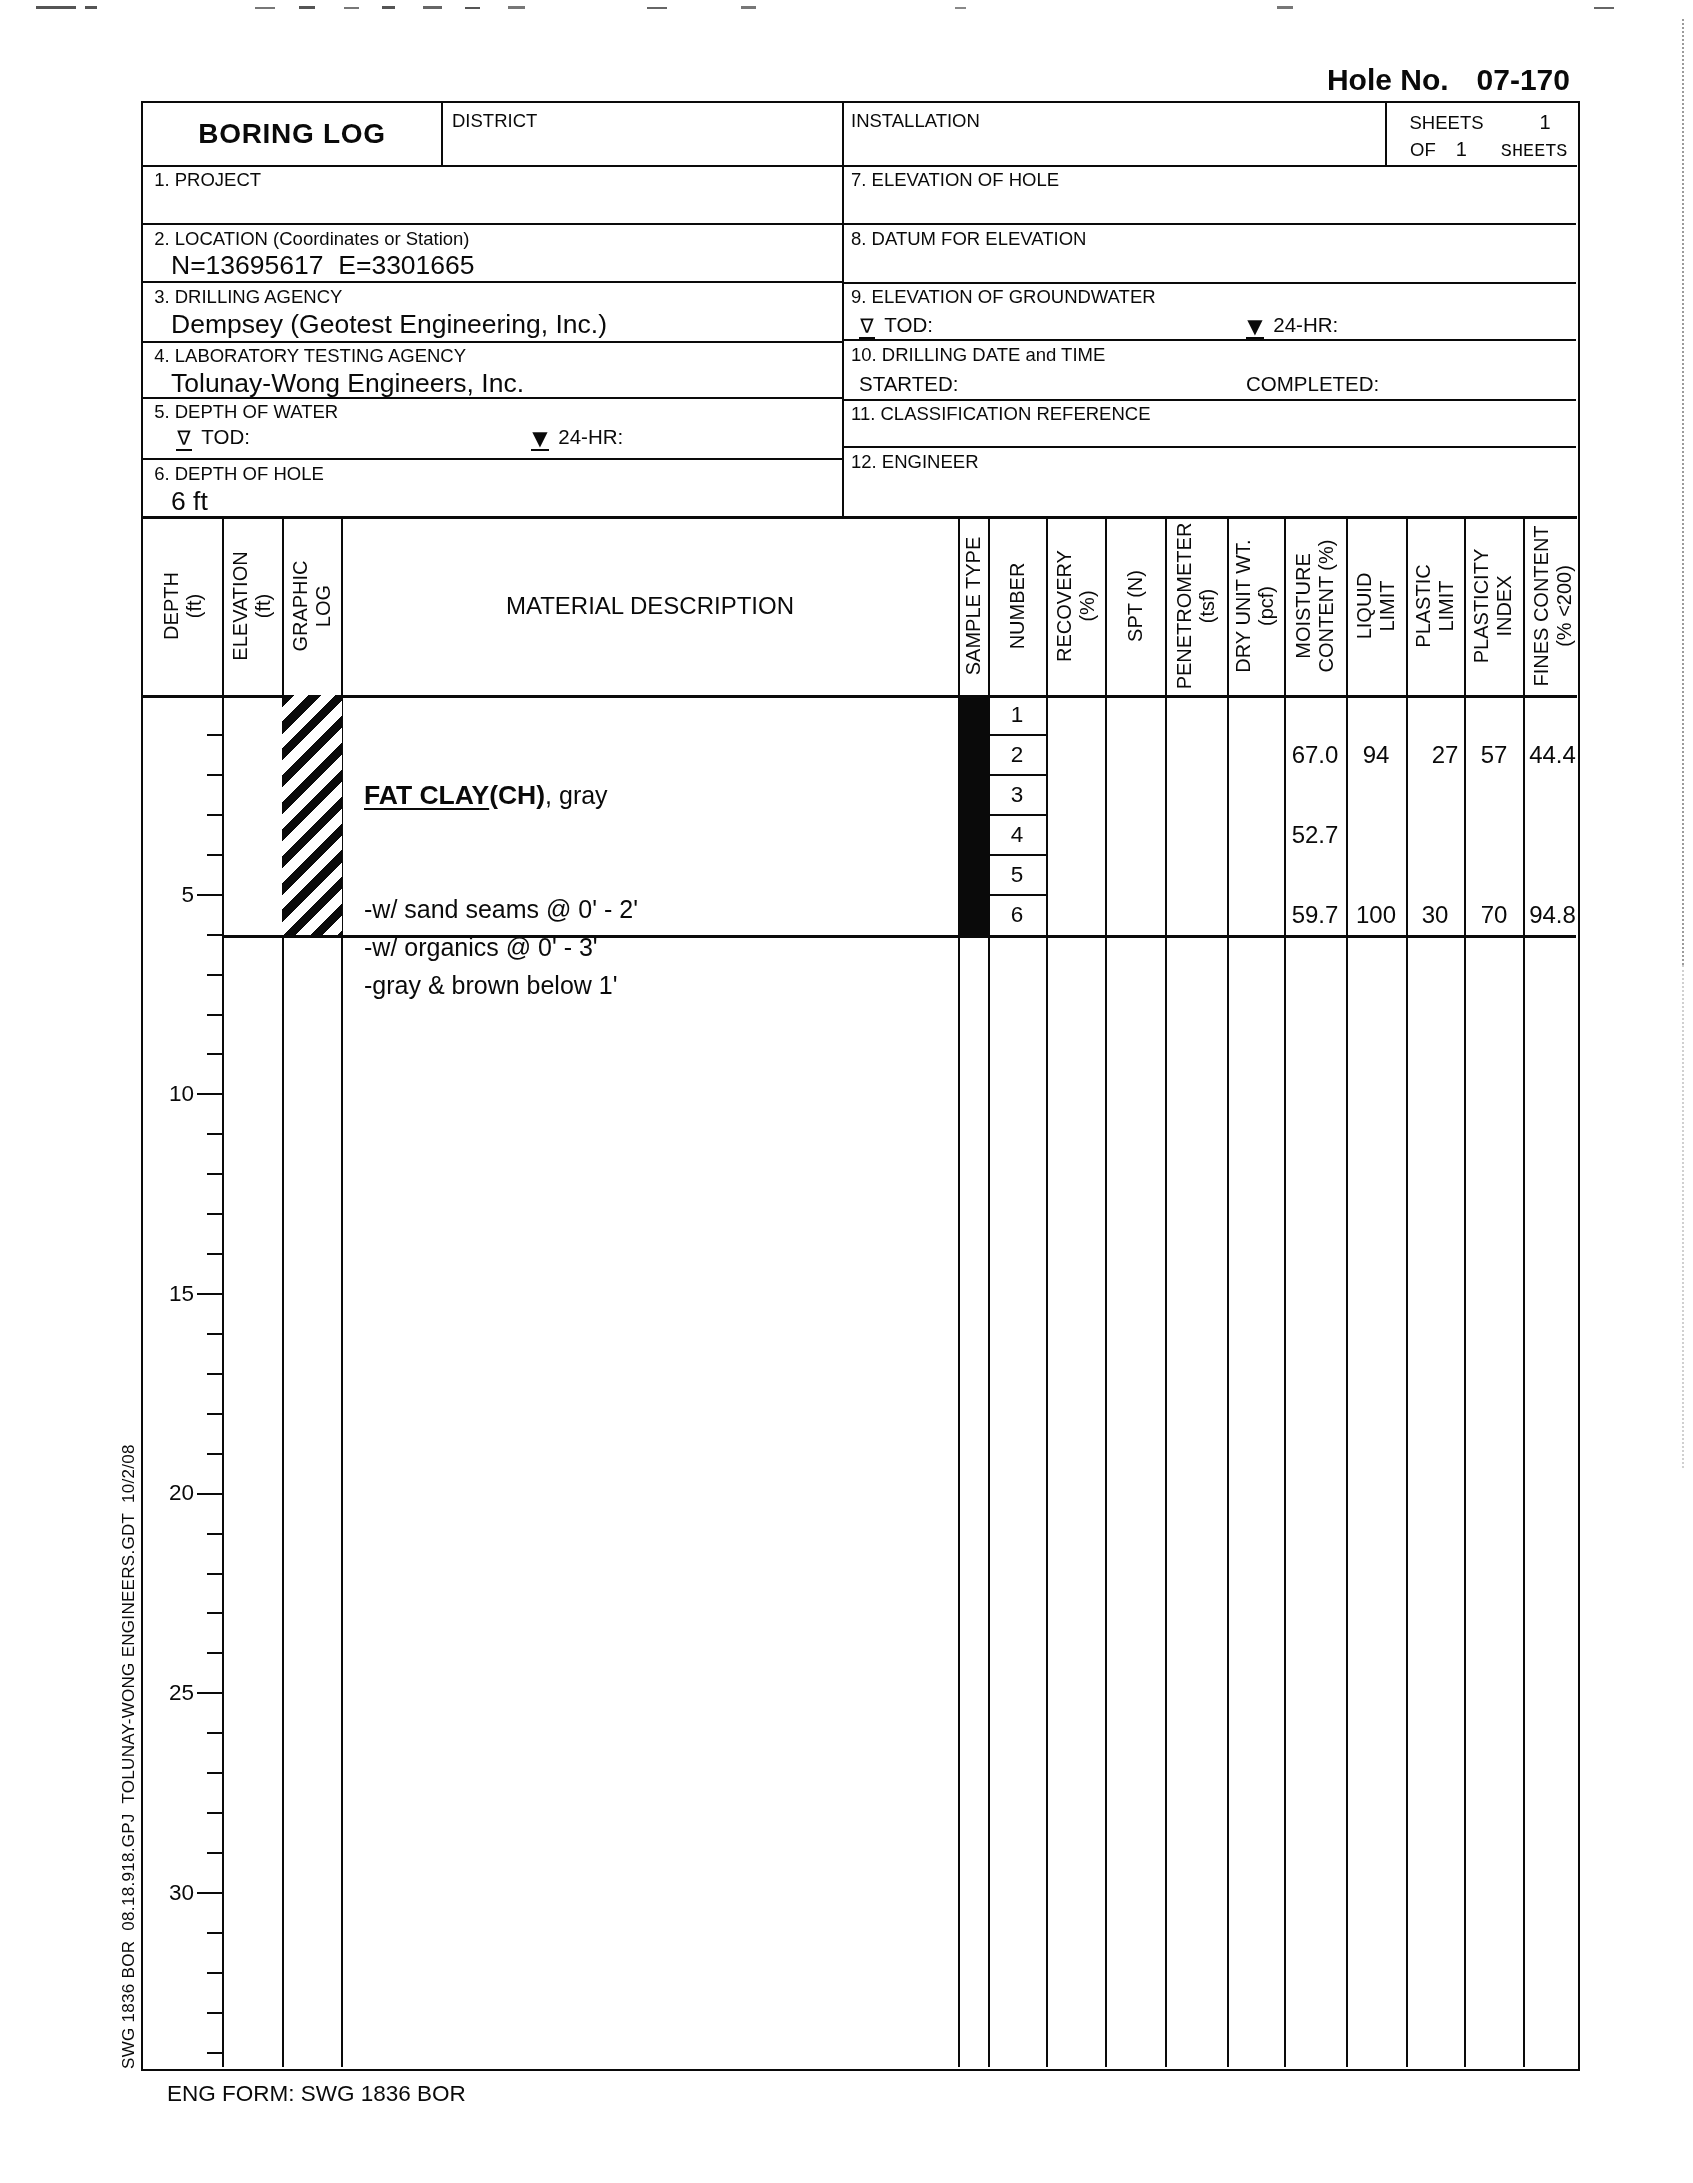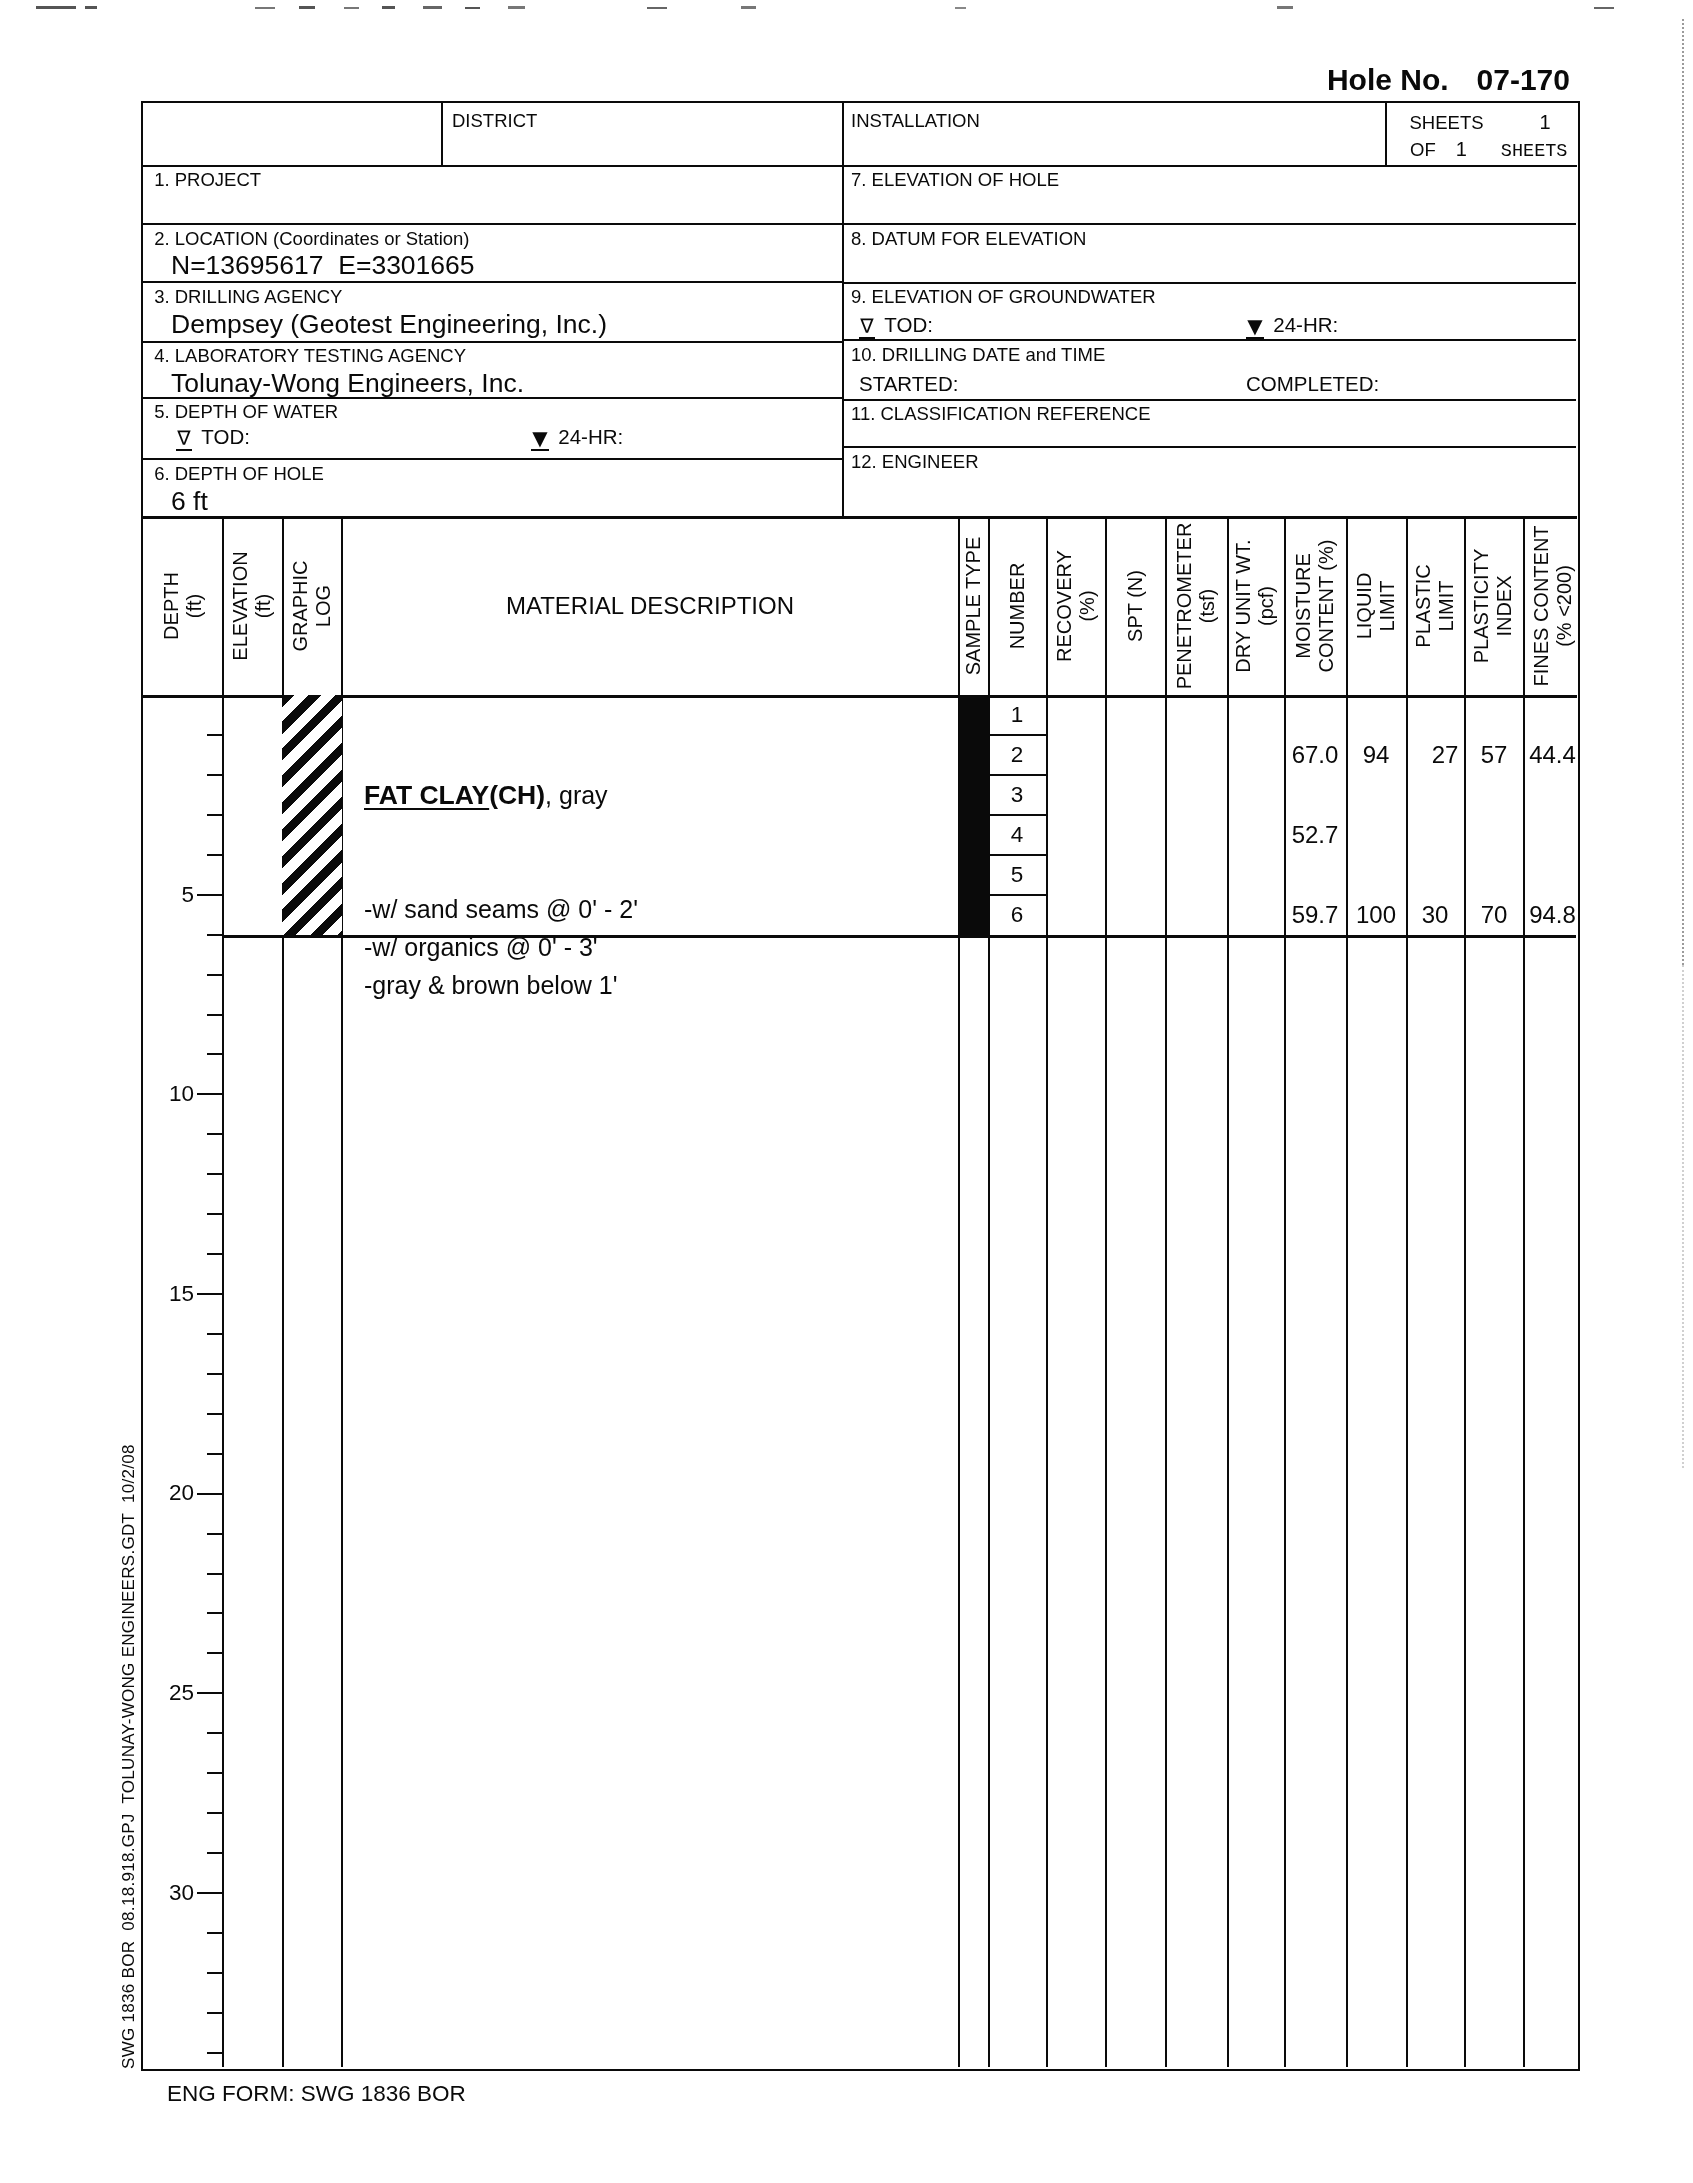--- a/index.html
+++ b/index.html
@@ -84,6 +84,7 @@
 
 <div class="form" id="form">
 
+  <div class="boring-title">BORING LOG</div>
   <div class="cell-label" style="left:309px;top:6.6px">DISTRICT</div>
   <div class="cell-label" style="left:708px;top:6.6px">INSTALLATION</div>
   <div class="sheet-box">

